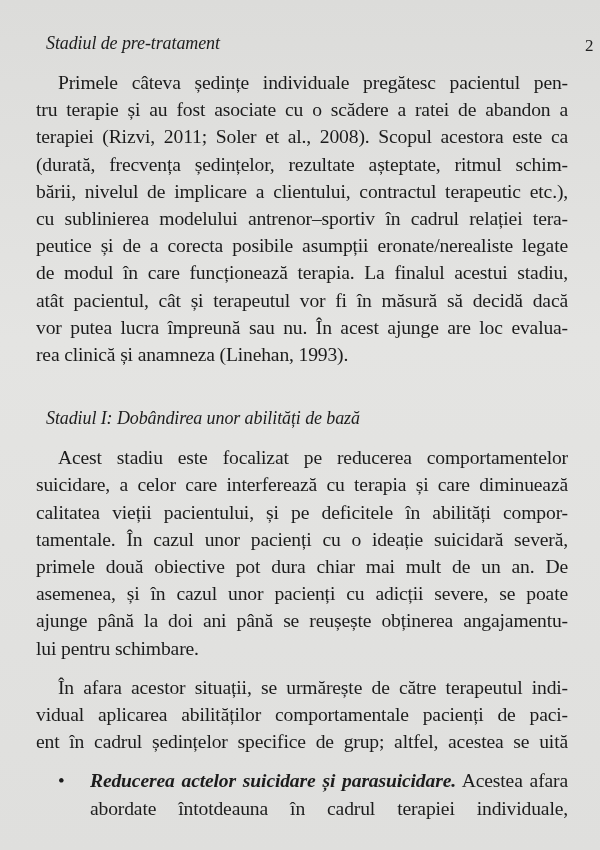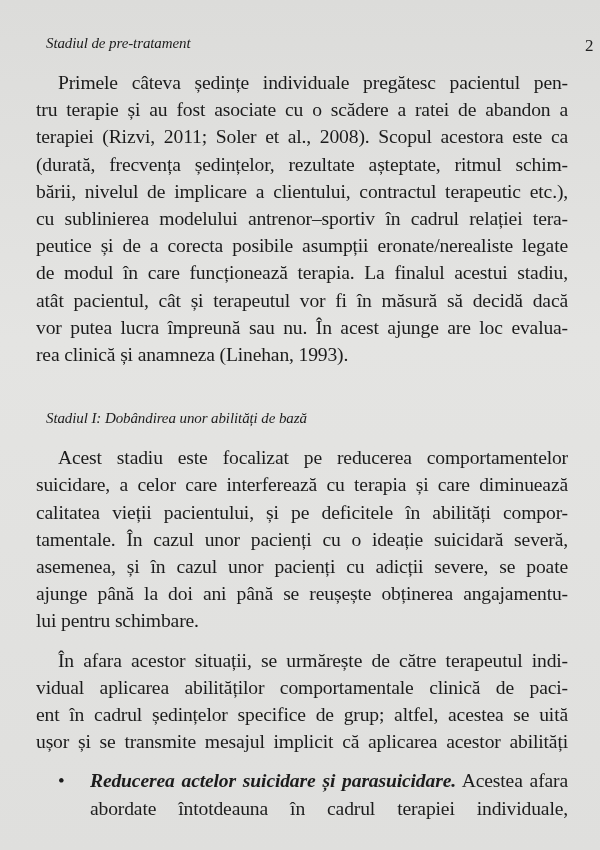--- a/index.html
+++ b/index.html
@@ -18,7 +18,7 @@
     position:absolute; left:24px; top:30px; width:556px;
   }
   .heading {
-    font-style:italic; font-size:15px; line-height:27px;
+    font-style:italic; font-size:18px; line-height:27px;
     padding-left:22px; margin:0;
     letter-spacing:-0.1px;
   }

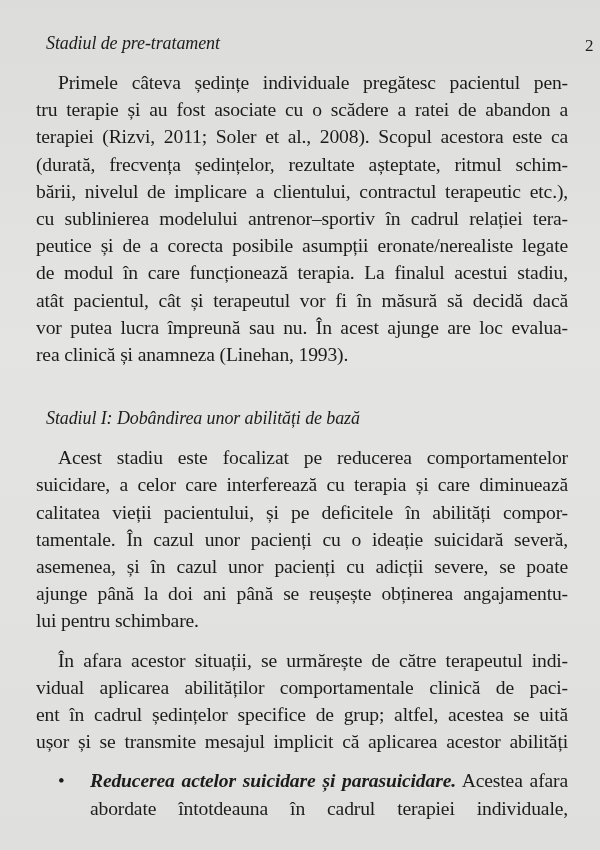--- a/index.html
+++ b/index.html
@@ -70,6 +70,7 @@
       <span class="line">suicidare, a celor care interferează cu terapia și care diminuează</span>
       <span class="line">calitatea vieții pacientului, și pe deficitele în abilități compor-</span>
       <span class="line">tamentale. În cazul unor pacienți cu o ideație suicidară severă,</span>
+      <span class="line">primele două obiective pot dura chiar mai mult de un an. De</span>
       <span class="line">asemenea, și în cazul unor pacienți cu adicții severe, se poate</span>
       <span class="line">ajunge până la doi ani până se reușește obținerea angajamentu-</span>
       <span class="line last">lui pentru schimbare.</span>

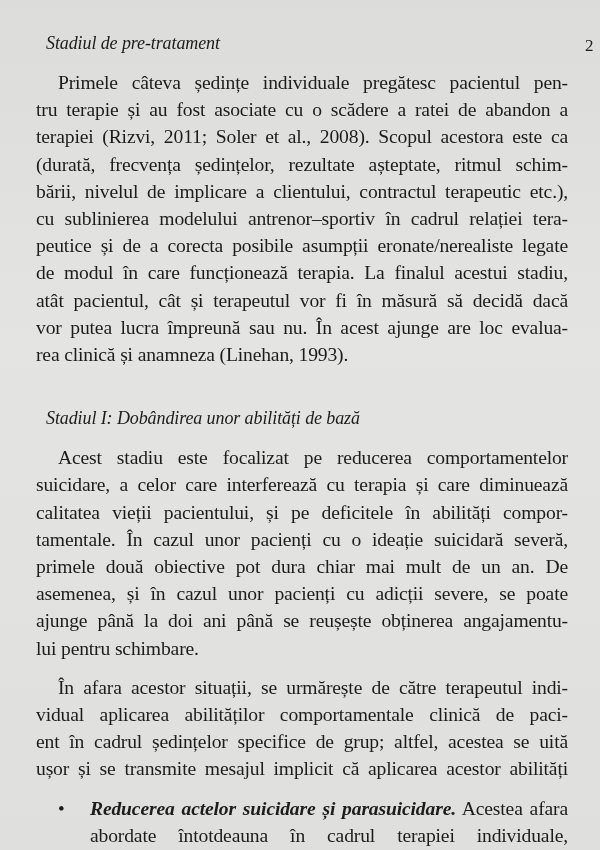--- a/index.html
+++ b/index.html
@@ -77,7 +77,7 @@
     </p>
     <p class="para">
       <span class="line indent">În afara acestor situații, se urmărește de către terapeutul indi-</span>
-      <span class="line">vidual aplicarea abilităților comportamentale clinică de paci-</span>
+      <span class="line">vidual aplicarea abilităților comportamentale pacienți de paci-</span>
       <span class="line">ent în cadrul ședințelor specifice de grup; altfel, acestea se uită</span>
       <span class="line">ușor și se transmite mesajul implicit că aplicarea acestor abilități</span>
     </p>

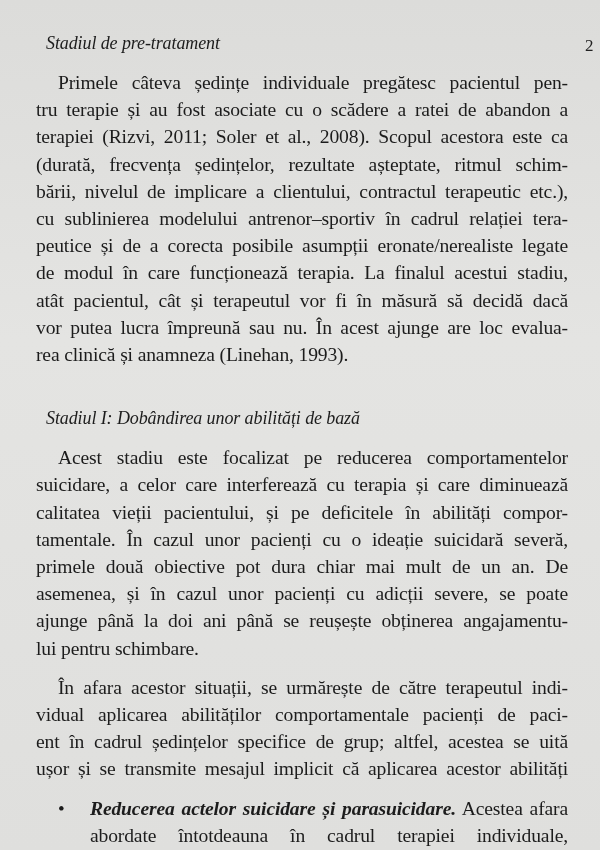--- a/index.html
+++ b/index.html
@@ -79,7 +79,6 @@
       <span class="line indent">În afara acestor situații, se urmărește de către terapeutul indi-</span>
       <span class="line">vidual aplicarea abilităților comportamentale pacienți de paci-</span>
       <span class="line">ent în cadrul ședințelor specifice de grup; altfel, acestea se uită</span>
-      <span class="line">ușor și se transmite mesajul implicit că aplicarea acestor abilități</span>
     </p>
 
     <div class="para bullet-row">

